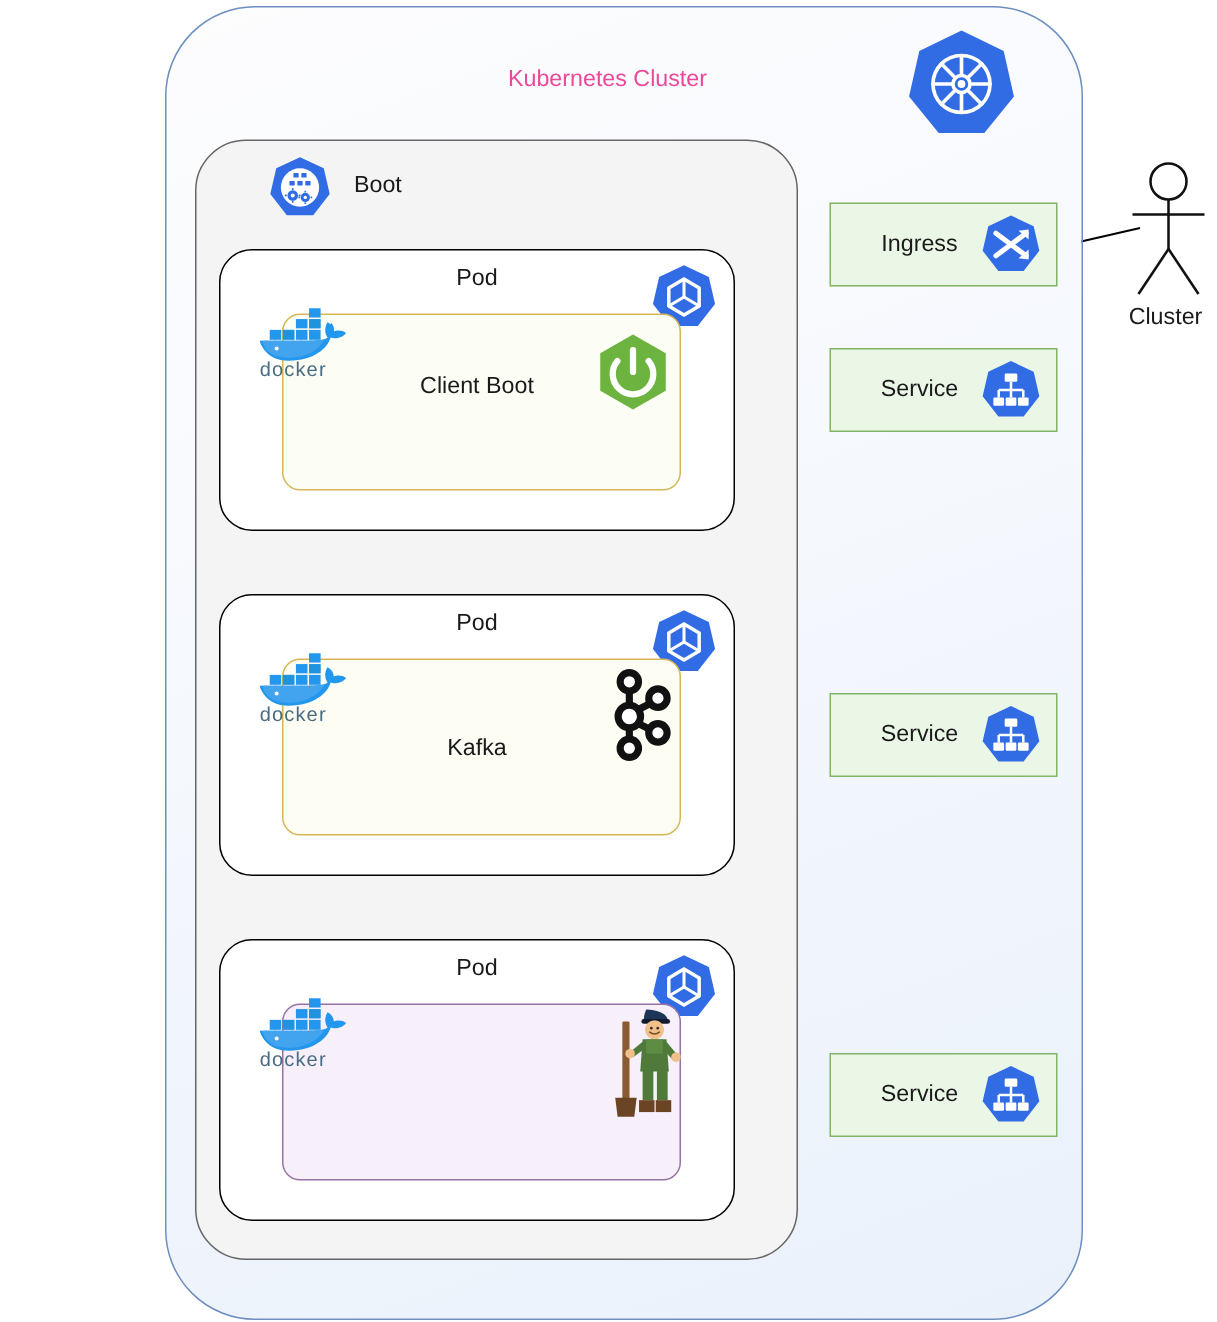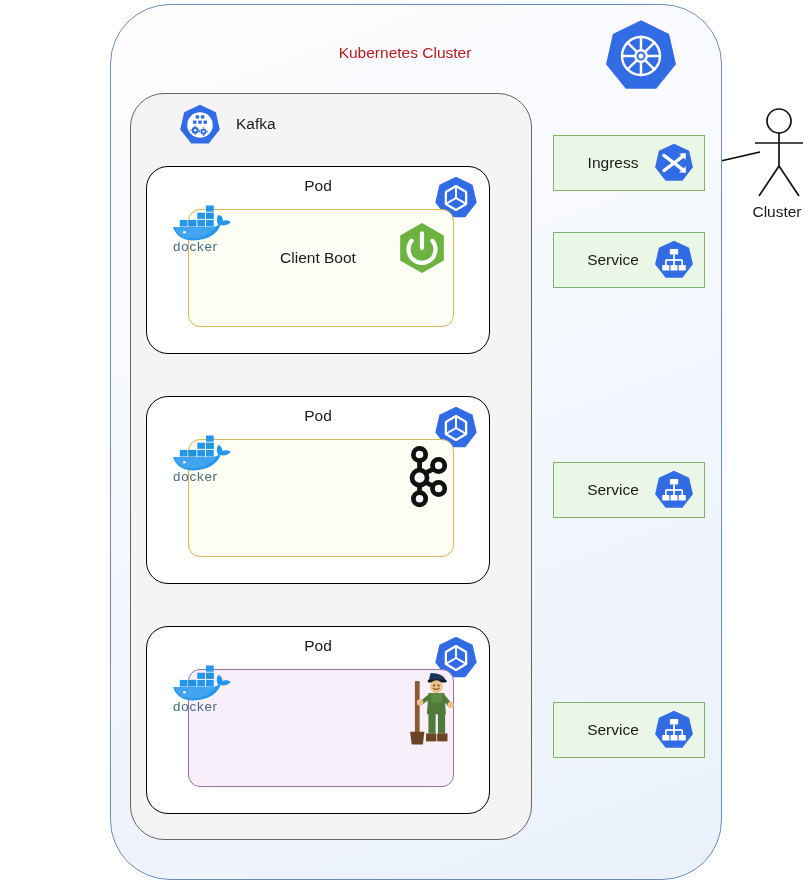--- a/index.html
+++ b/index.html
@@ -40,7 +40,7 @@
     width: 150px;
     text-align: center;
     font-size: 15.5px;
-    color: #b91c1c;
+    color: #ec4899;
     white-space: nowrap;
   }
 

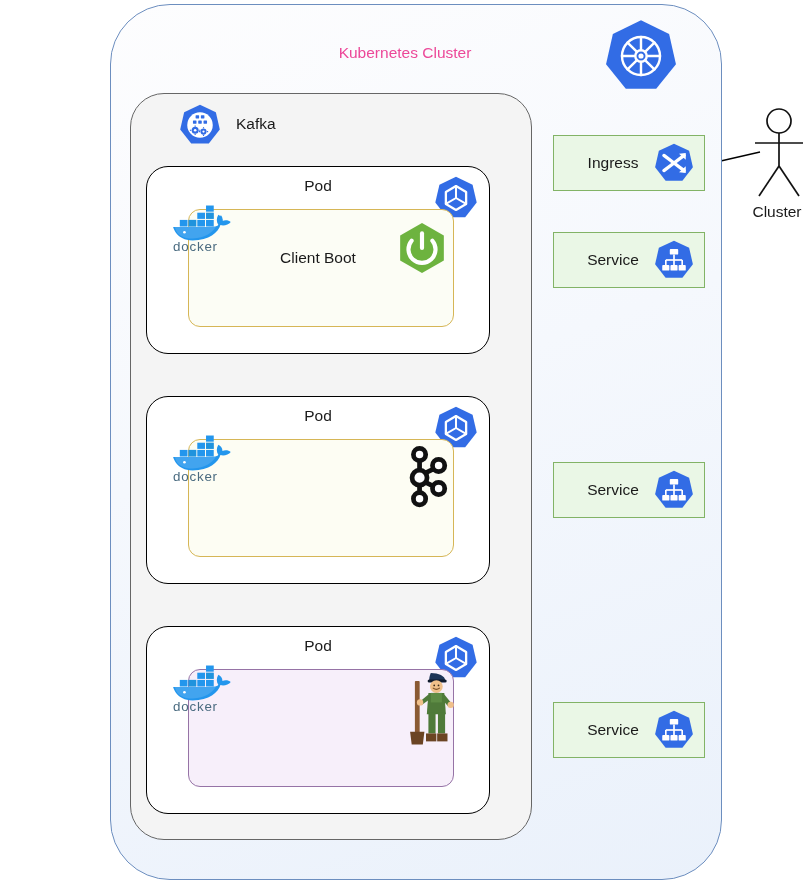--- a/index.html
+++ b/index.html
@@ -207,7 +207,7 @@
   </div>
 
   <div class="abs" id="node"></div>
-  <div class="abs" id="node-title">Kafka</div>
+  <div class="abs" id="node-title">Boot</div>
 
   <div class="abs" style="left:178px;top:103px;">
     <svg width="44" height="44" viewBox="0 0 100 100">

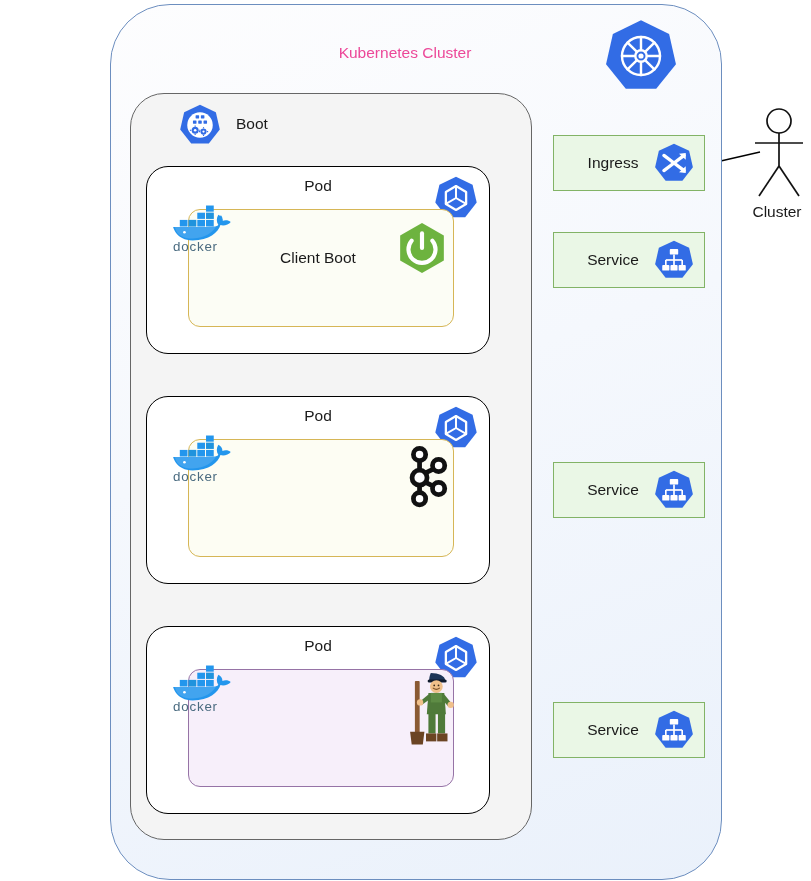--- a/index.html
+++ b/index.html
@@ -313,6 +313,7 @@
 
     <div class="container-box kafka"></div>
 
+    <div class="container-label" style="top:91px;">Kafka</div>
 
     <span style="position:absolute;left:22px;top:26px;">
       <svg width="72" height="60" viewBox="0 0 140 116">

